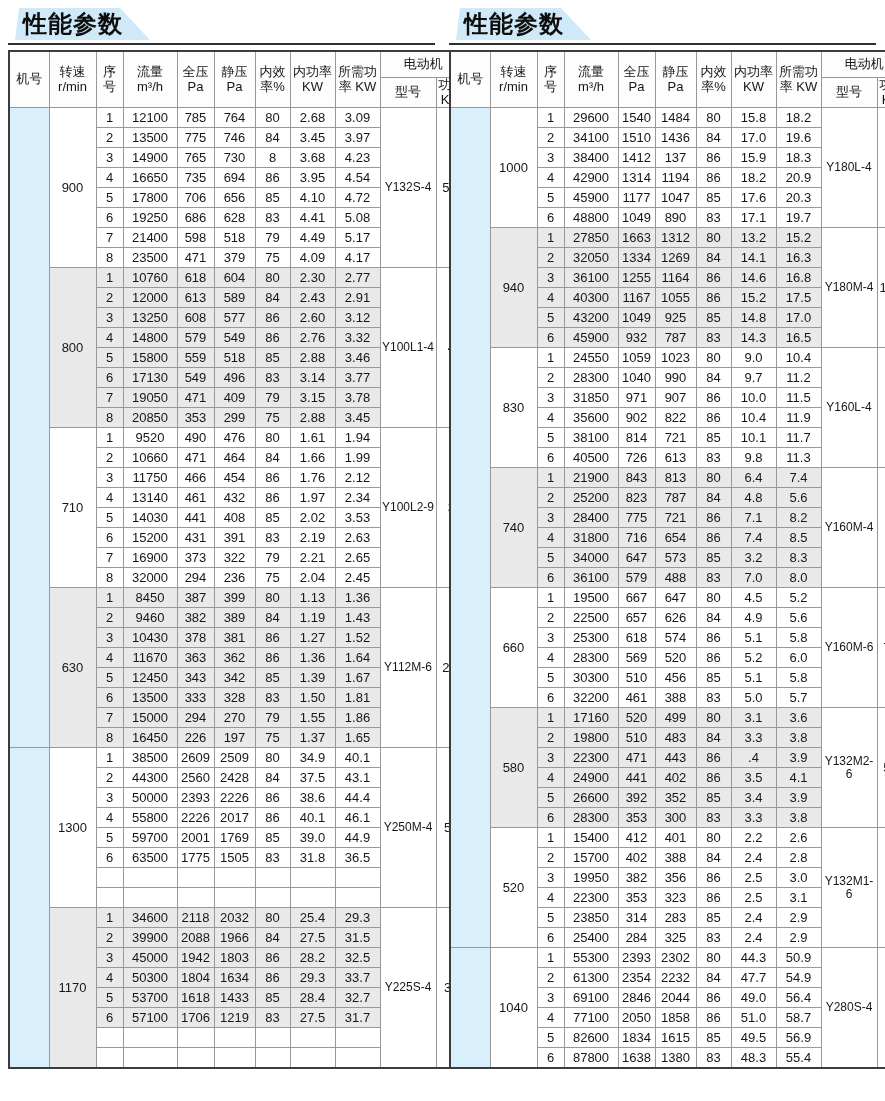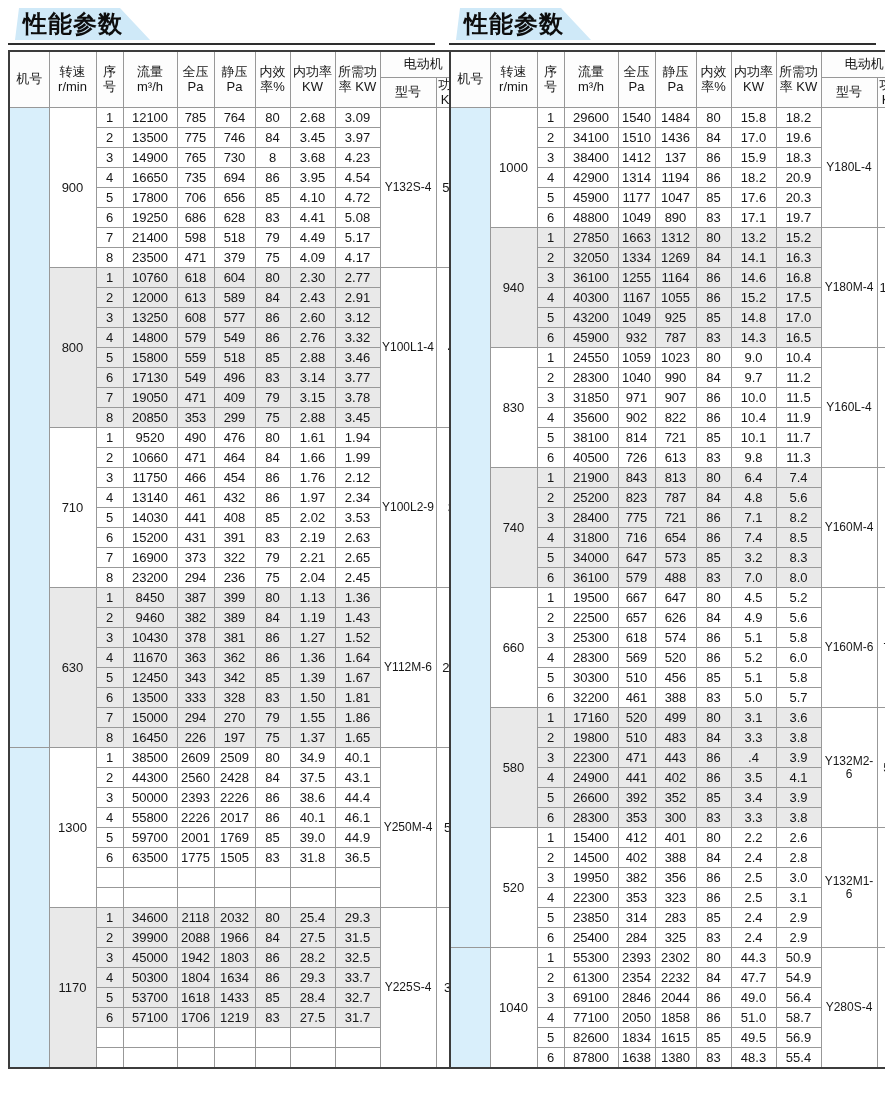--- a/index.html
+++ b/index.html
@@ -310,7 +310,7 @@
             </tr>
             <tr>
               <td>8</td>
-              <td>23200</td>
+              <td>32000</td>
               <td>294</td>
               <td>236</td>
               <td>75</td>

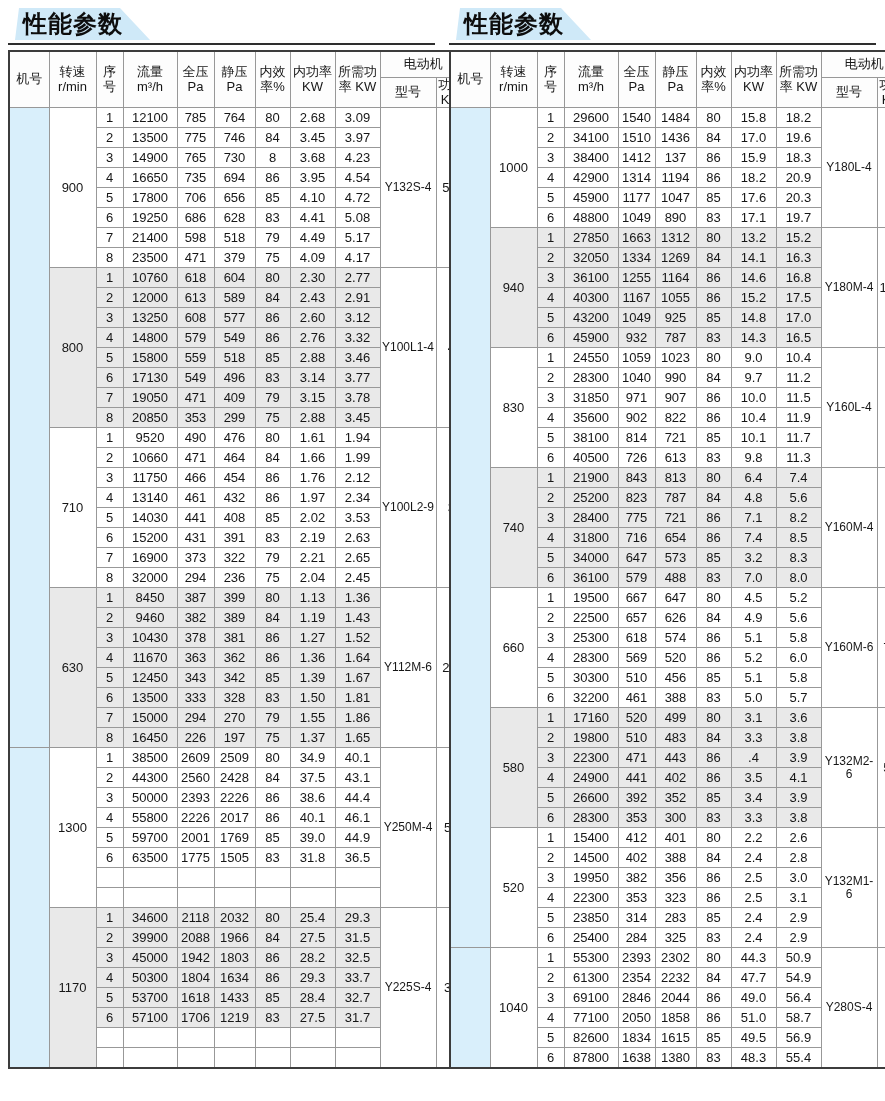--- a/index.html
+++ b/index.html
@@ -955,7 +955,7 @@
             </tr>
             <tr>
               <td>2</td>
-              <td>14500</td>
+              <td>15700</td>
               <td>402</td>
               <td>388</td>
               <td>84</td>

